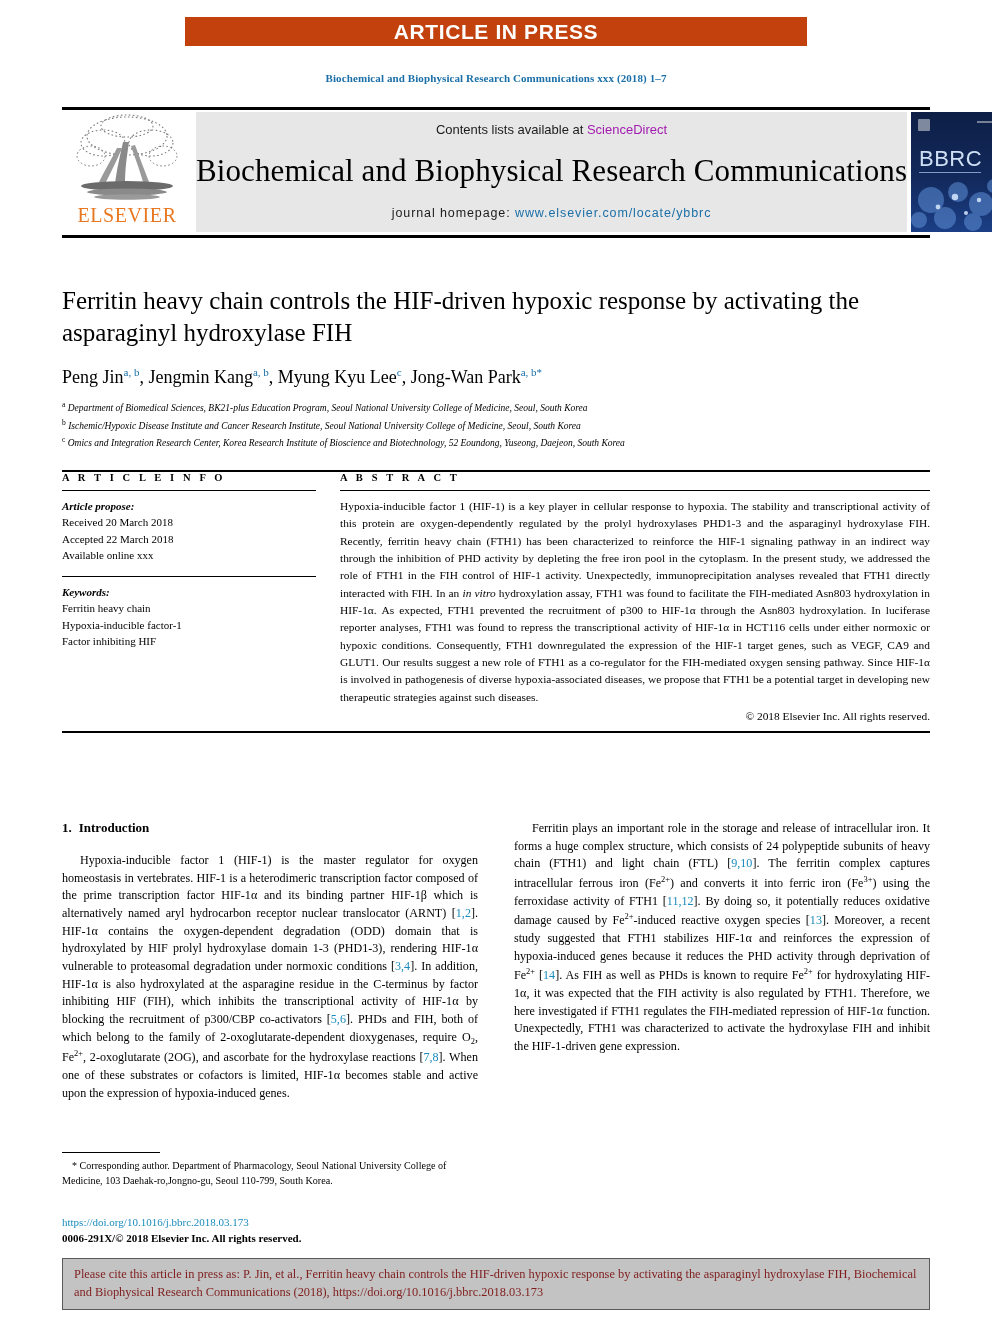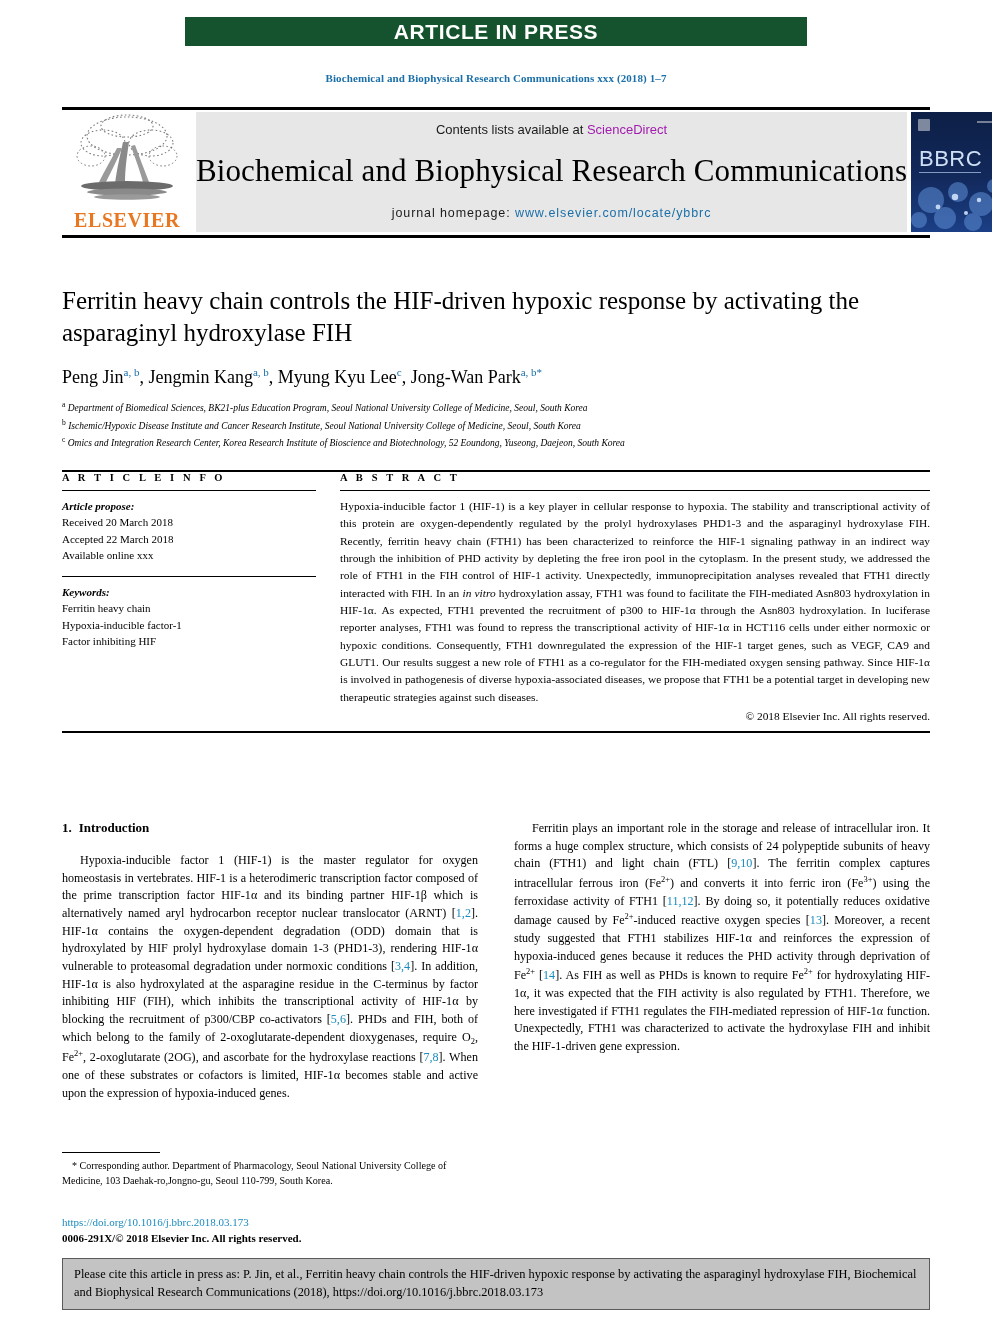--- a/index.html
+++ b/index.html
@@ -30,7 +30,7 @@
     top: 17px;
     width: 622px;
     height: 29px;
-    background: #14532d;
+    background: #c2410c;
     display: flex;
     align-items: center;
     justify-content: center;

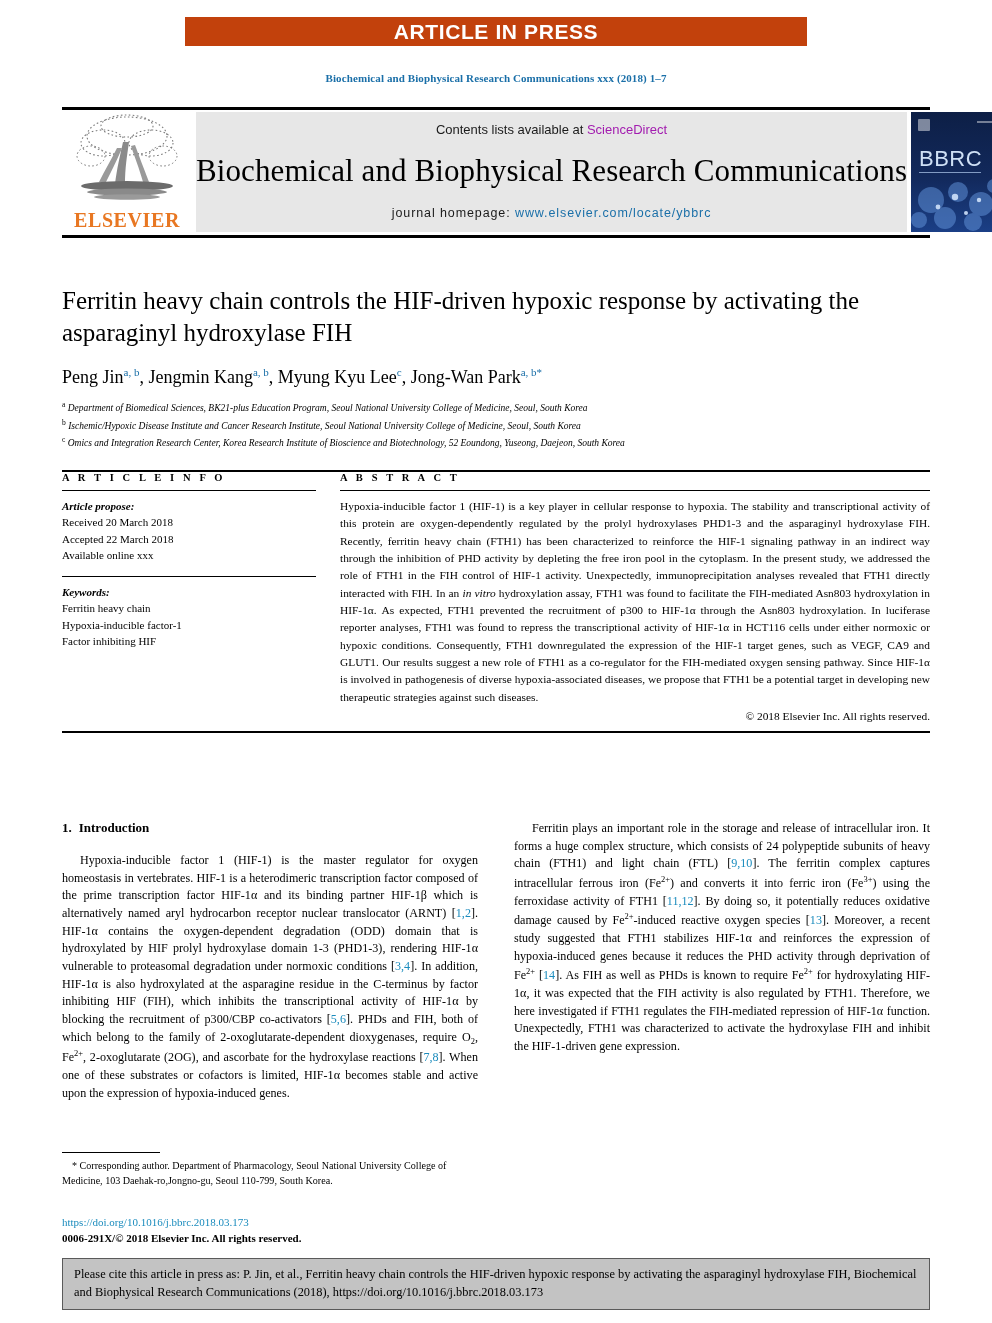--- a/index.html
+++ b/index.html
@@ -81,10 +81,9 @@
     display: flex;
     flex-direction: column;
     align-items: center;
-    justify-content: space-between;
+    justify-content: flex-start;
     padding-bottom: 2px;
     box-sizing: border-box;
-    font-weight: bold;
   }
   .tree-svg { display:block; }
   .elsevier-word {

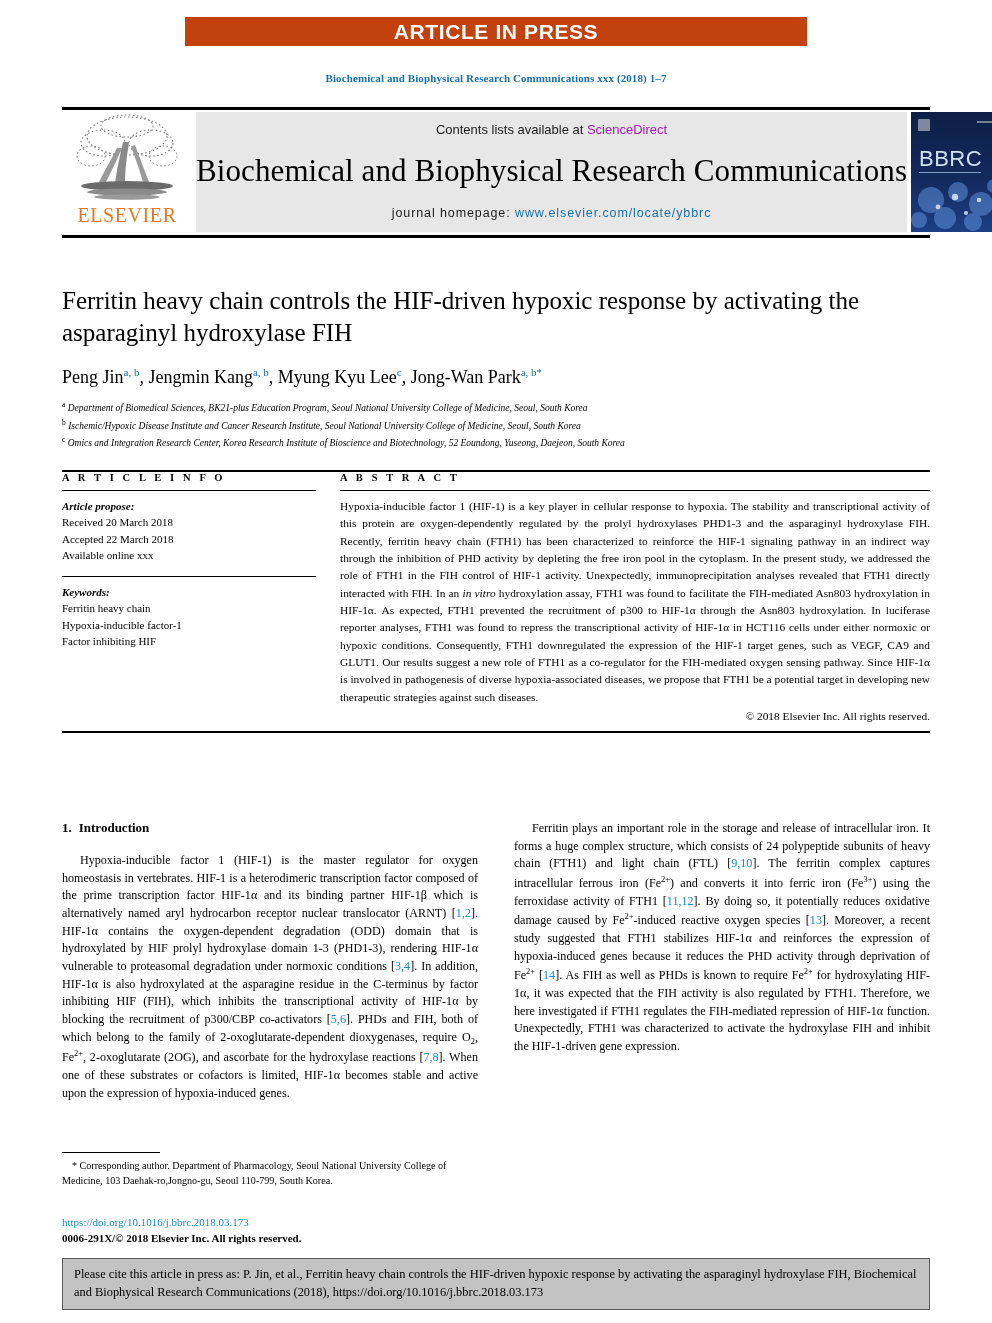--- a/index.html
+++ b/index.html
@@ -295,7 +295,7 @@
     font-family: "Liberation Serif", serif;
     font-size: 12.4px;
     line-height: 1.42;
-    color: #000000;
+    color: #7f1d1d;
   }
 </style>
 </head>

